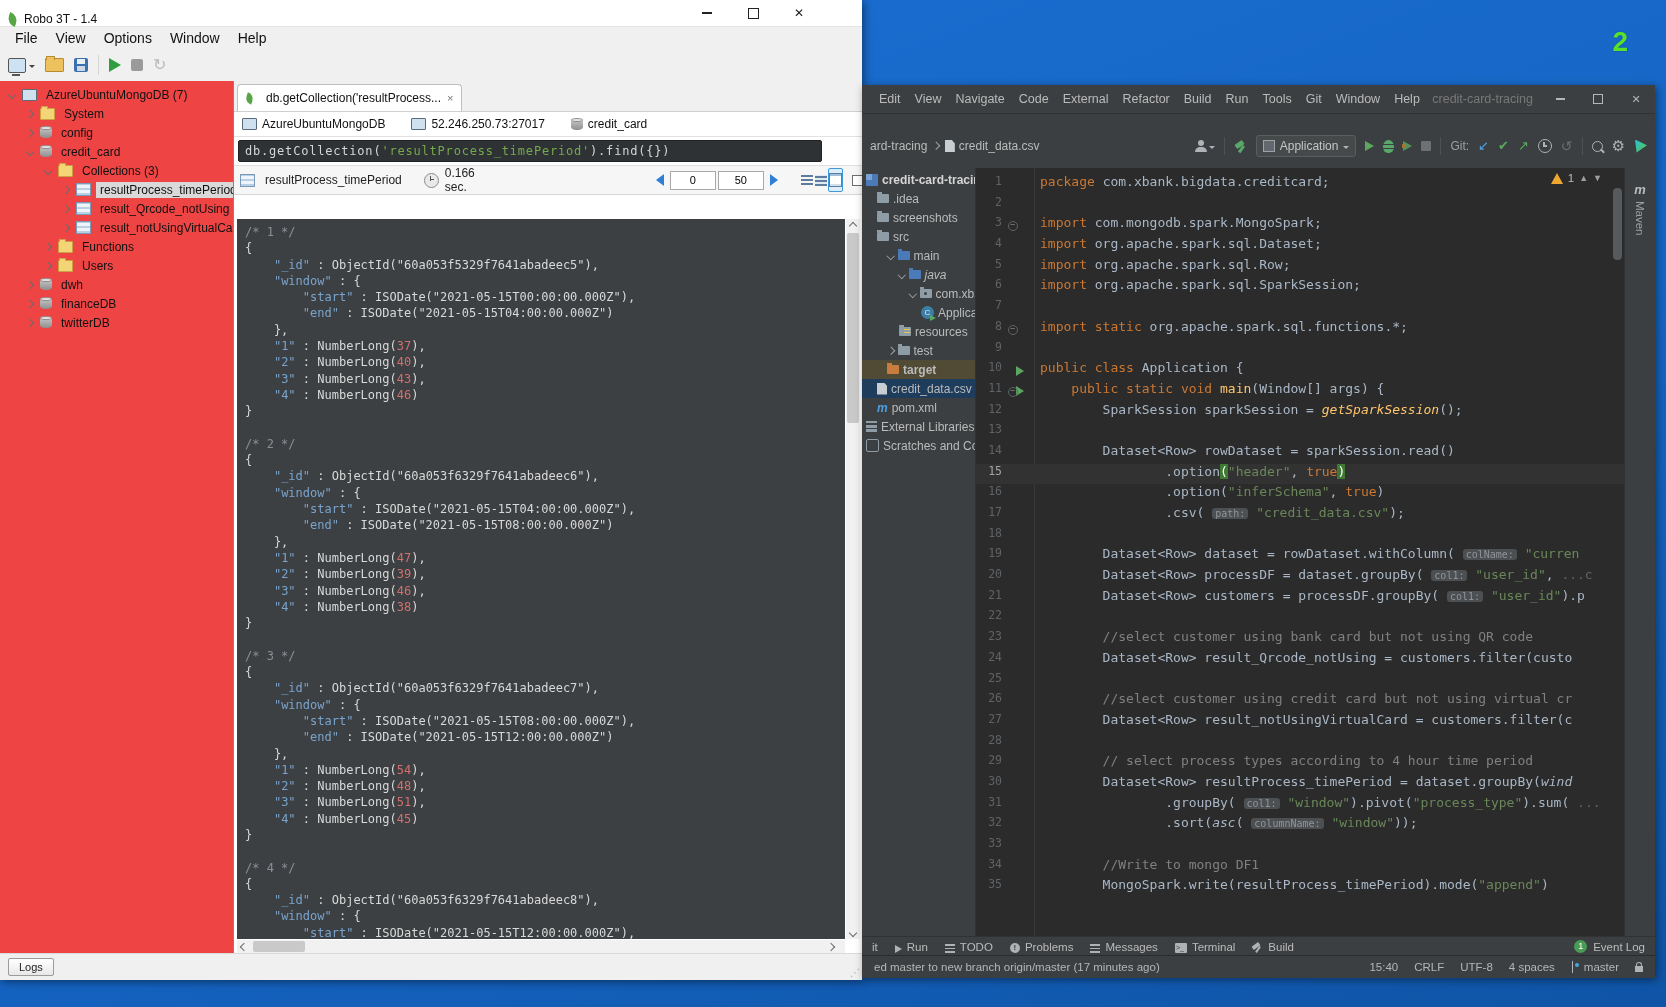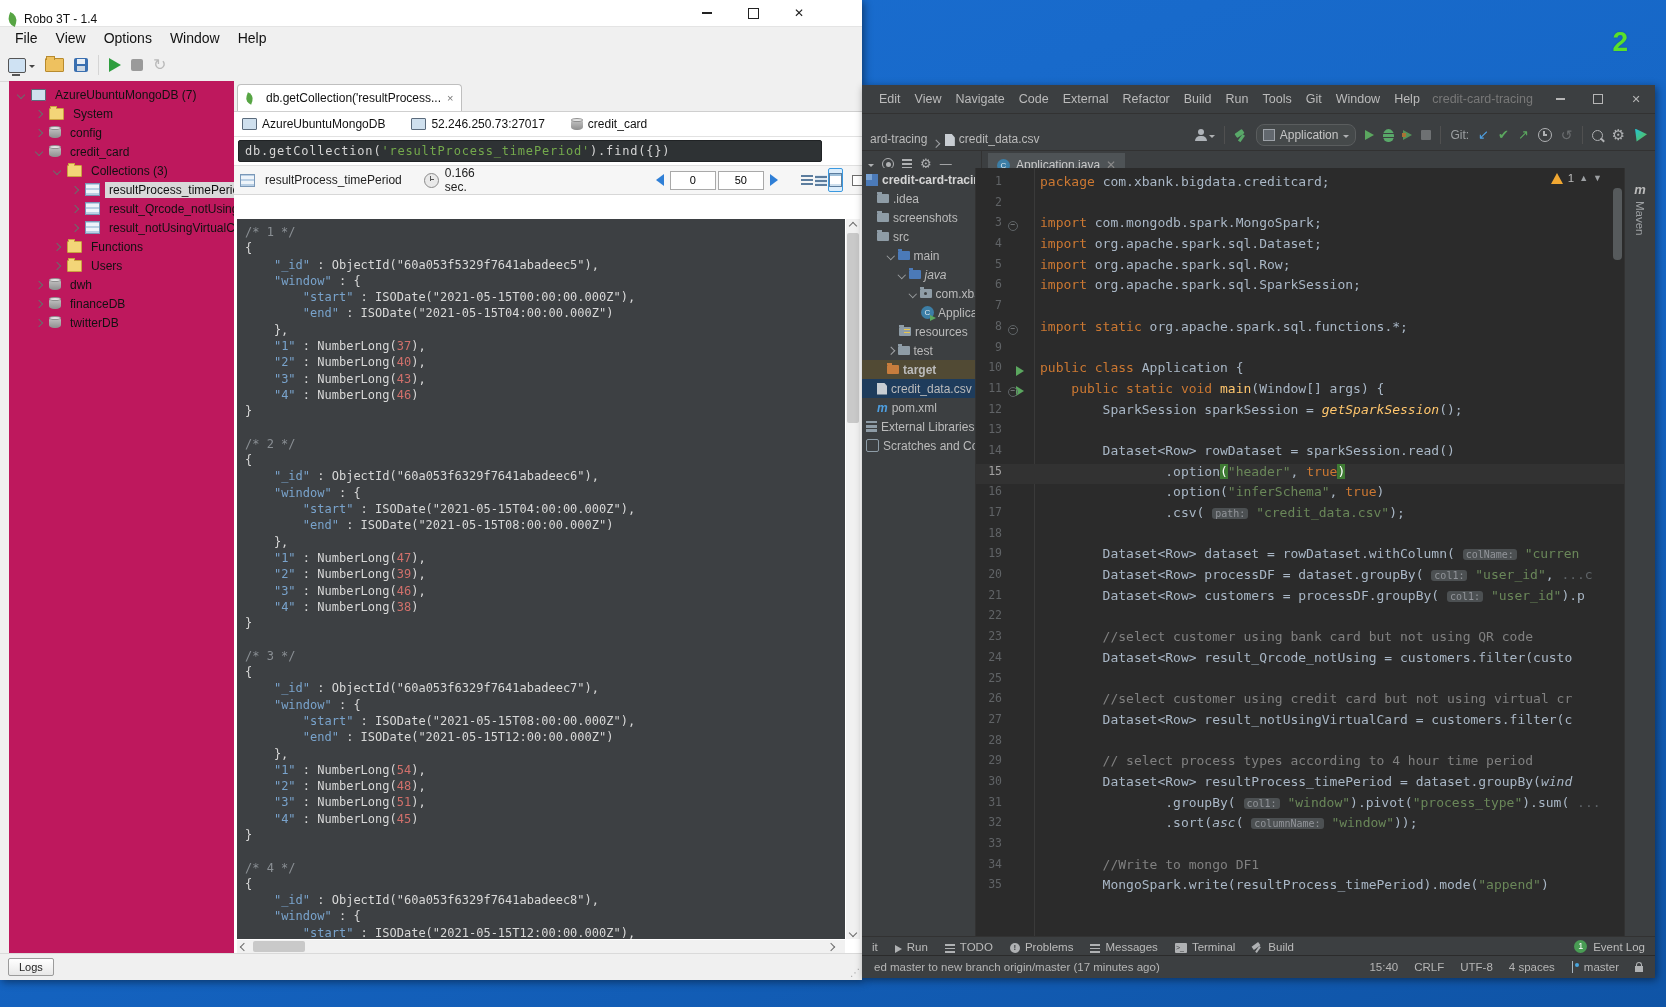--- a/index.html
+++ b/index.html
@@ -36,7 +36,7 @@
   .tsep{width:1px;height:20px;background:#d5d5d5;}
 
   
-  #r-tree{left:9px;top:81px;width:233px;bottom:26px;background:#be185d;border-right:2px solid #14b8a6;overflow:hidden;padding-top:4px;}
+  #r-tree{left:0;top:81px;width:233px;bottom:26px;background:#ef4444;border-right:2px solid #14b8a6;overflow:hidden;padding-top:4px;}
   .rrow{height:19px;display:flex;align-items:center;font-size:12px;color:#111;white-space:nowrap;}
   .rrow .lbl{padding:1px 4px;}
   .rrow.sel .lbl{background:#d9d9d9;}

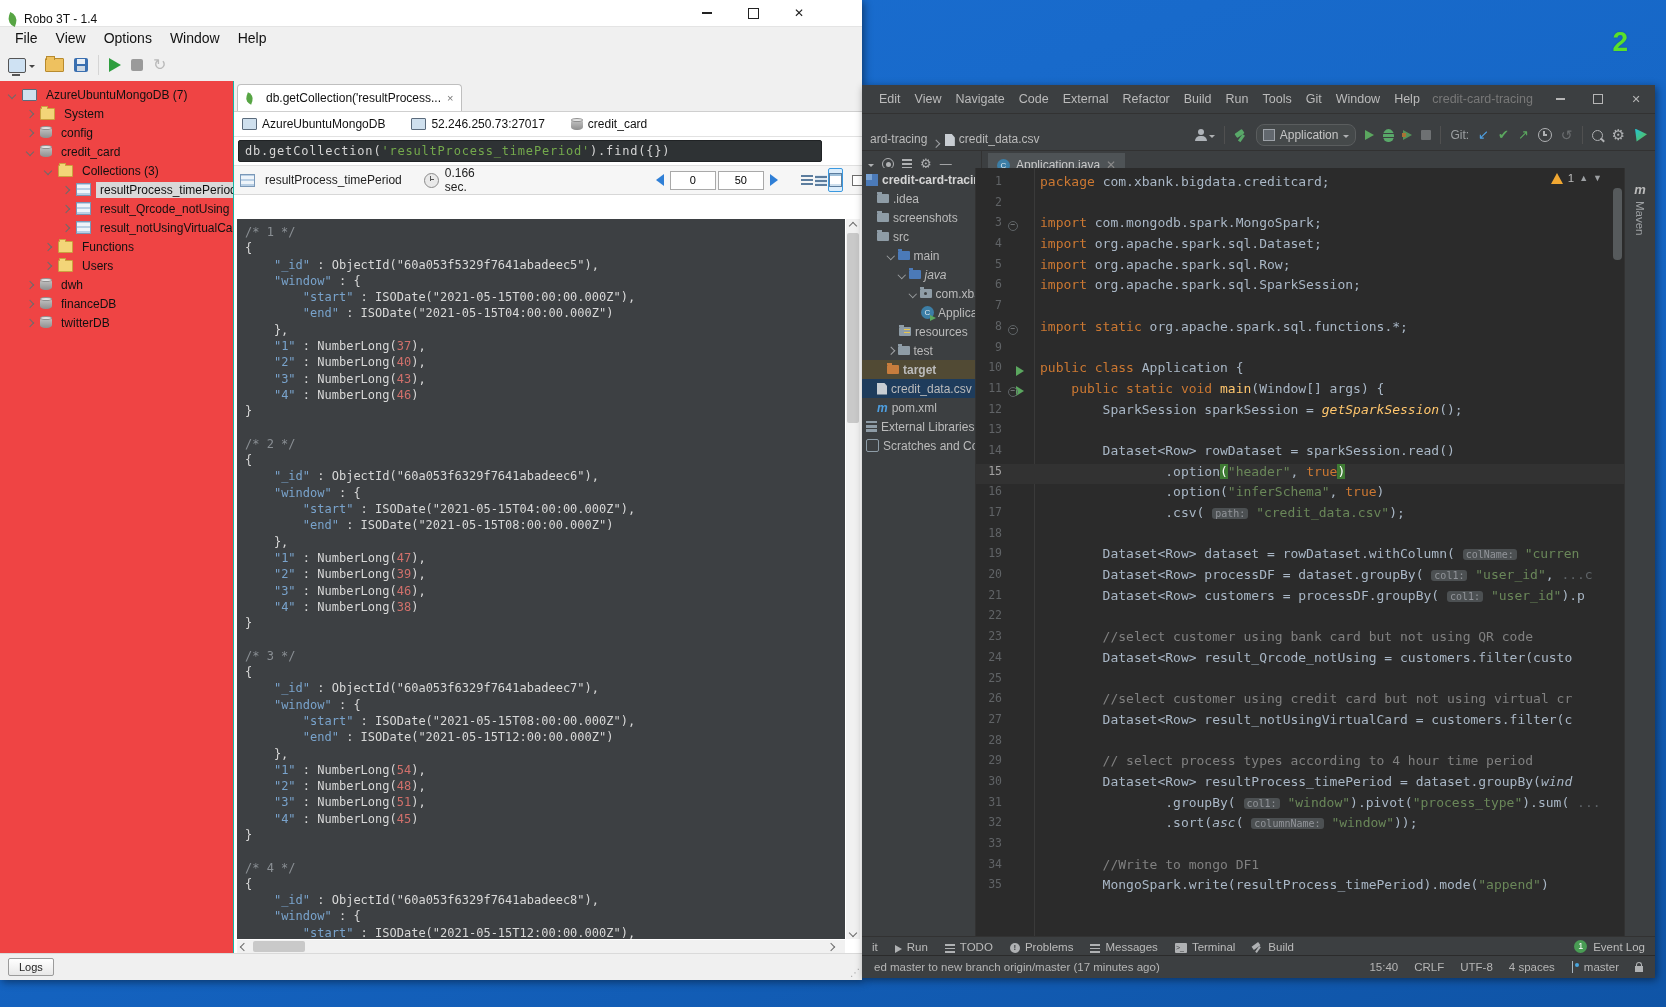--- a/index.html
+++ b/index.html
@@ -99,7 +99,7 @@
   .iwb.min::before{content:"";width:9px;height:1.5px;background:#b6b6b6;}
   .iwb.max::before{content:"";width:8px;height:8px;border:1.2px solid #b6b6b6;}
   .iwb.close::before{content:"✕";font-size:11px;}
-  .i-navbar{height:28px;border-top:1px solid #323232;border-bottom:1px solid #323232;display:flex;align-items:flex-end;font-size:12px;padding:4px 8px;gap:4px;background:#3c3f41;}
+  .i-navbar{height:28px;border-top:1px solid #323232;border-bottom:1px solid #323232;display:flex;align-items:center;font-size:12px;padding:18px 8px;gap:4px;background:#3c3f41;}
   .nav-right{margin-left:auto;display:flex;align-items:center;gap:9px;}
   .i-file{width:10px;height:12px;background:#c8cdd2;clip-path:polygon(0 0,70% 0,100% 30%,100% 100%,0 100%);}
   .nbsep{width:1px;height:18px;background:#505050;}

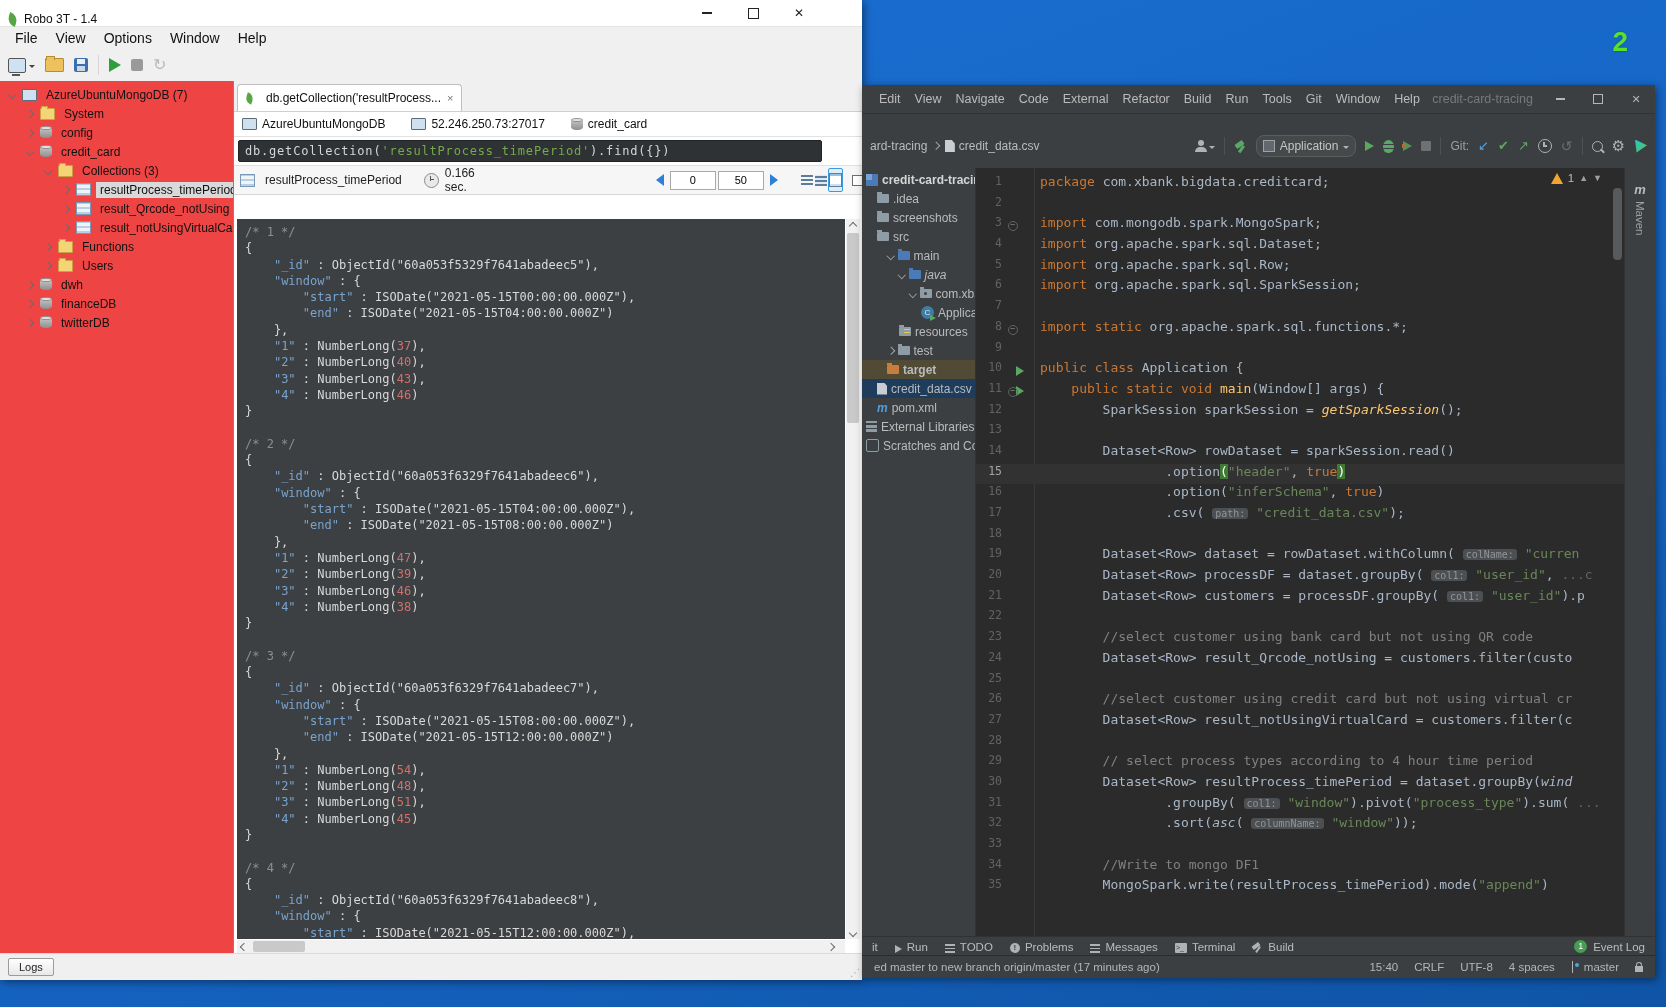--- a/index.html
+++ b/index.html
@@ -109,7 +109,7 @@
   .i-hammer{width:13px;height:13px;}
   .i-hammer::before{content:"";position:absolute;left:1px;top:2px;width:9px;height:5px;background:#59a869;transform:rotate(-35deg);border-radius:1px;}
   .i-hammer::after{content:"";position:absolute;left:6px;top:5px;width:2.5px;height:8px;background:#59a869;transform:rotate(35deg);}
-  .runcombo{height:20px;border:1px solid #5a5d5e;border-radius:8px;display:flex;align-items:center;gap:5px;padding:0 6px;background:#45494a;}
+  .runcombo{height:20px;border:1px solid #5a5d5e;border-radius:3px;display:flex;align-items:center;gap:5px;padding:0 6px;background:#45494a;}
   .i-app{width:10px;height:10px;border:1.5px solid #9da2a8;background:#62686e;}
   .i-run{width:0;height:0;border-left:9px solid #5ba75f;border-top:5.5px solid transparent;border-bottom:5.5px solid transparent;}
   .i-bug{width:11px;height:13px;background:#59a869;border-radius:50% 50% 45% 45%;}

